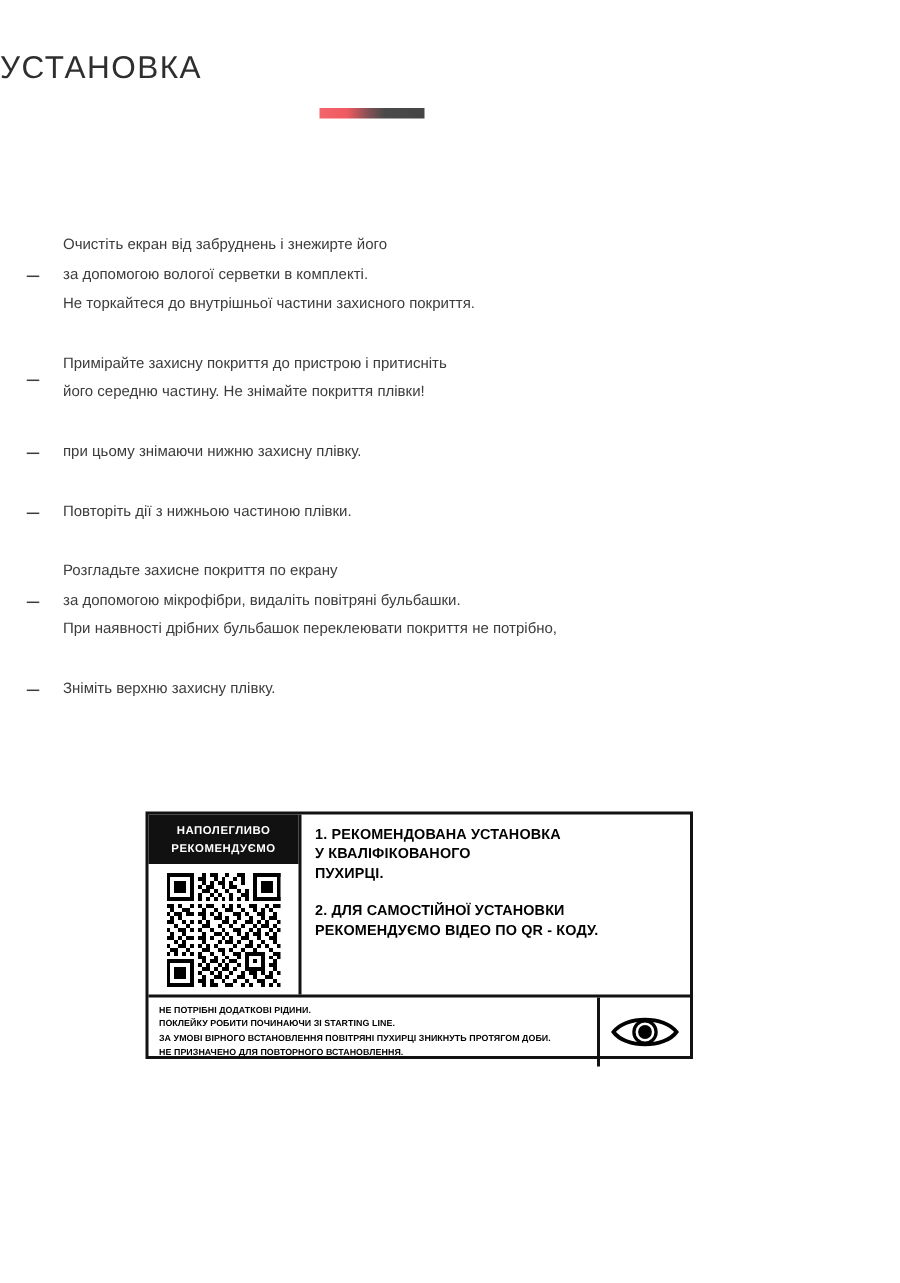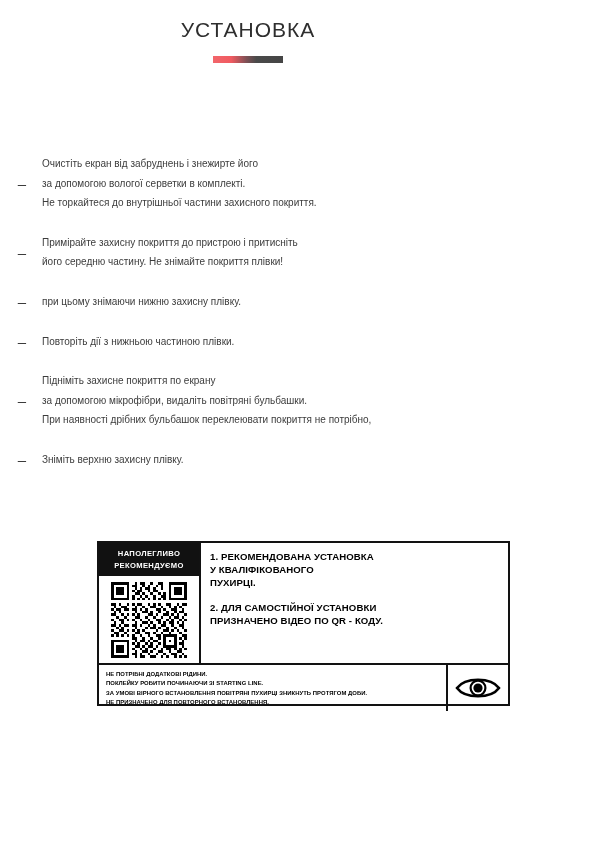--- a/index.html
+++ b/index.html
@@ -19,10 +19,9 @@
   
   .page-header {
     position: absolute;
-    top: 18px;
+    top: 34px;
     left: 0;
     width: 496px;
-    text-align: center;
   }
   .page-title {
     font-size: 21px;

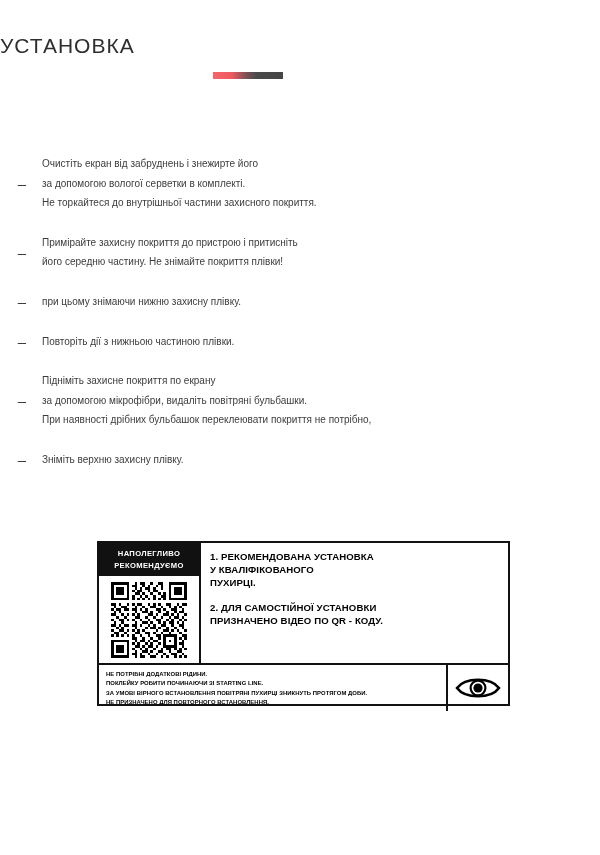--- a/index.html
+++ b/index.html
@@ -200,7 +200,7 @@
   <div class="step">
     <div class="step-dash">–</div>
     <div class="step-lines">
-      <div class="step-line">Підніміть захисне покриття по екрану</div>
+      <div class="step-line">Розгладьте захисне покриття по екрану</div>
       <div class="step-line">за допомогою мікрофібри, видаліть повітряні бульбашки.</div>
       <div class="step-line">При наявності дрібних бульбашок переклеювати покриття не потрібно,</div>
     </div>

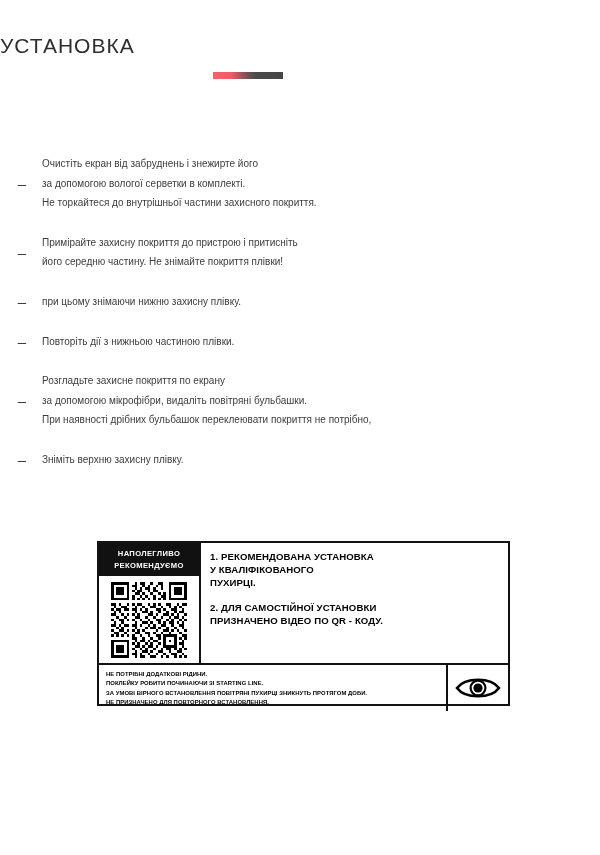--- a/index.html
+++ b/index.html
@@ -76,7 +76,7 @@
     position: absolute;
     left: 97px;
     top: 541px;
-    width: 413px;
+    width: 365px;
     height: 165px;
     border: 2px solid #121212;
     box-sizing: border-box;

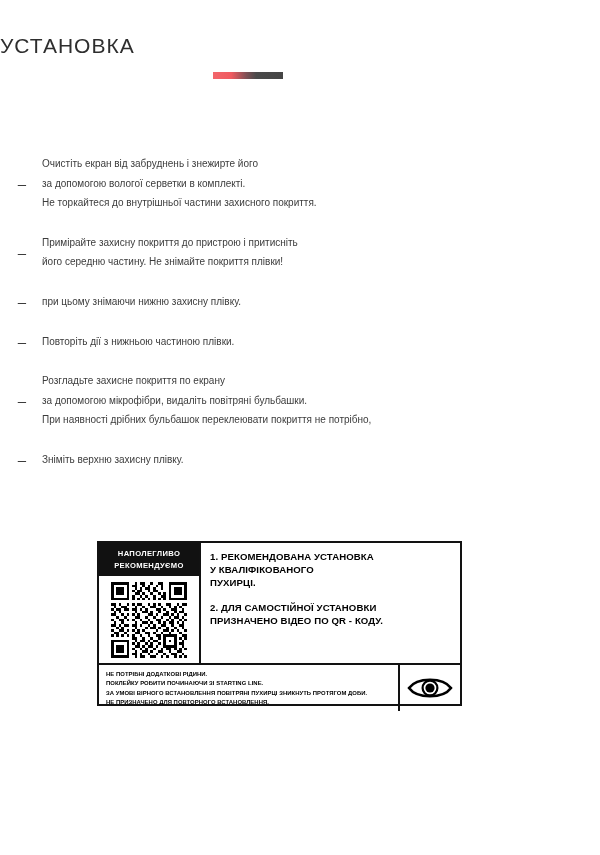--- a/index.html
+++ b/index.html
@@ -481,7 +481,7 @@
       <div class="rec-line">ПУХИРЦІ.</div>
       <div class="rec-gap"></div>
       <div class="rec-line">2. ДЛЯ САМОСТІЙНОЇ УСТАНОВКИ</div>
-      <div class="rec-line">ПРИЗНАЧЕНО ВІДЕО ПО QR - КОДУ.</div>
+      <div class="rec-line">РЕКОМЕНДУЄМО ВІДЕО ПО QR - КОДУ.</div>
     </div>
   </div>
 

